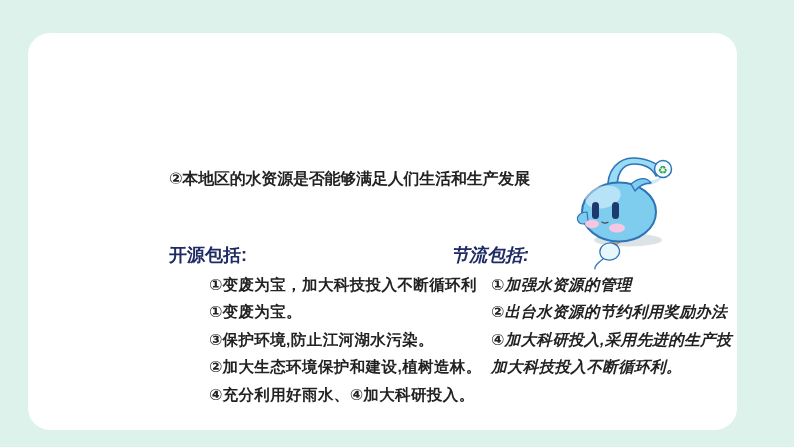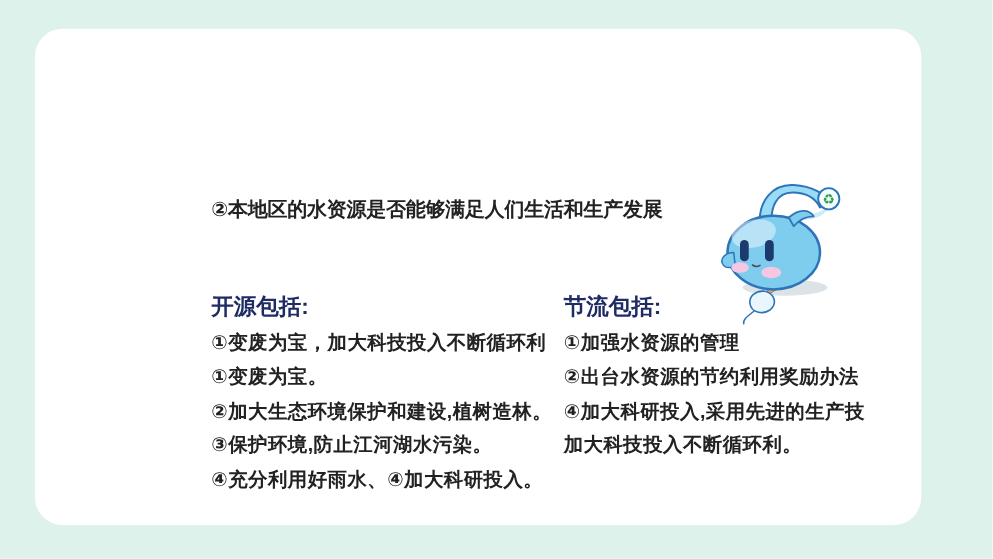--- a/index.html
+++ b/index.html
@@ -13,7 +13,7 @@
     background:var(--background,#def2ec);
   }
   .card{
-    position:absolute;left:28px;top:23px;width:709px;height:397px;
+    position:absolute;left:28px;top:33px;width:709px;height:397px;
     background:var(--card,#ffffff);
     border-radius:22px;
   }

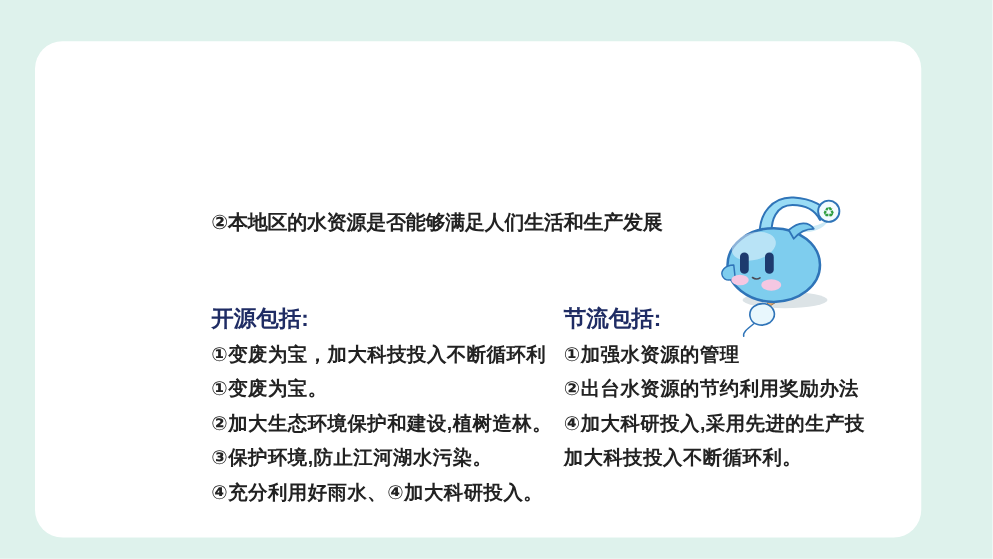--- a/index.html
+++ b/index.html
@@ -27,7 +27,7 @@
     position:absolute;top:210px;
   }
   .column-left{left:141px;}
-  .column-right{left:423px;}
+  .column-right{left:423px;font-style:italic;}
   .col-header{
     font-size:18px;font-weight:bold;line-height:24px;
     color:var(--heading,#1f2c64);white-space:nowrap;

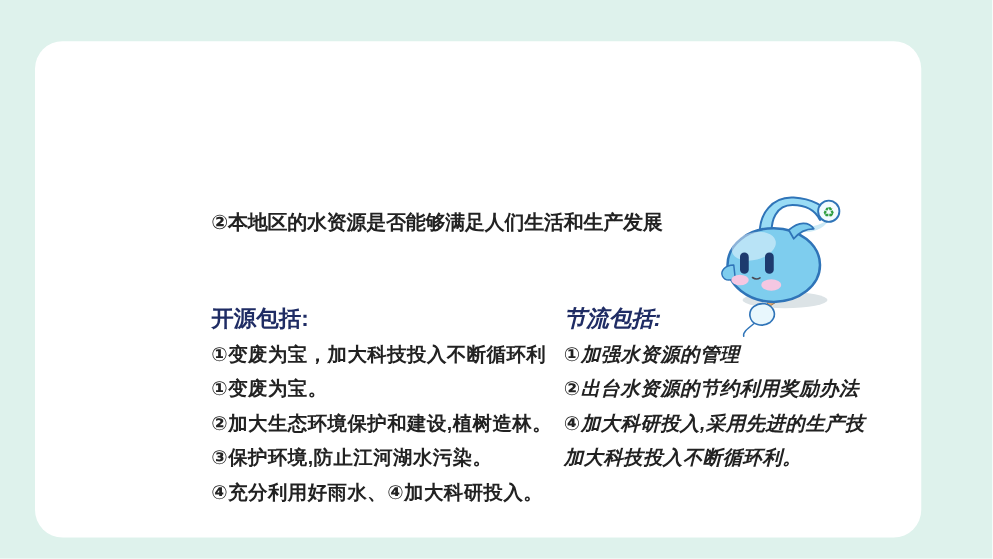--- a/index.html
+++ b/index.html
@@ -32,7 +32,7 @@
     font-size:18px;font-weight:bold;line-height:24px;
     color:var(--heading,#1f2c64);white-space:nowrap;
   }
-  .col-lines{margin-top:4px;}
+  .col-lines{margin-top:4px;margin-left:40px;}
   .col-lines .line{
     font-size:15.5px;font-weight:bold;line-height:27.4px;
     letter-spacing:0.4px;color:var(--body-text,#1f1f1f);

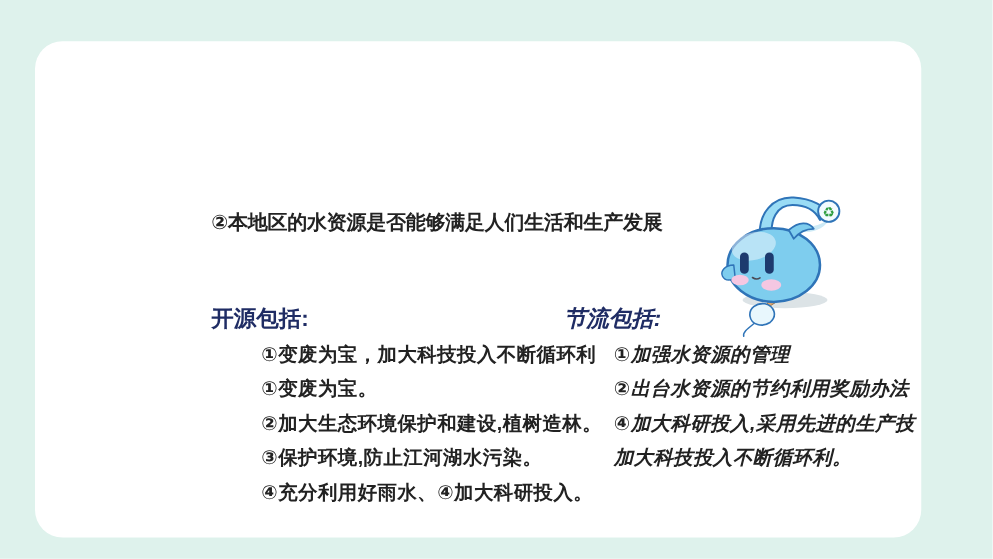--- a/index.html
+++ b/index.html
@@ -57,8 +57,8 @@
       <div class="col-lines">
         <div class="line">①变废为宝，加大科技投入不断循环利</div>
         <div class="line">①变废为宝。</div>
+        <div class="line">③保护环境,防止江河湖水污染。</div>
         <div class="line">②加大生态环境保护和建设,植树造林。</div>
-        <div class="line">③保护环境,防止江河湖水污染。</div>
         <div class="line">④充分利用好雨水、④加大科研投入。</div>
       </div>
     </div>

